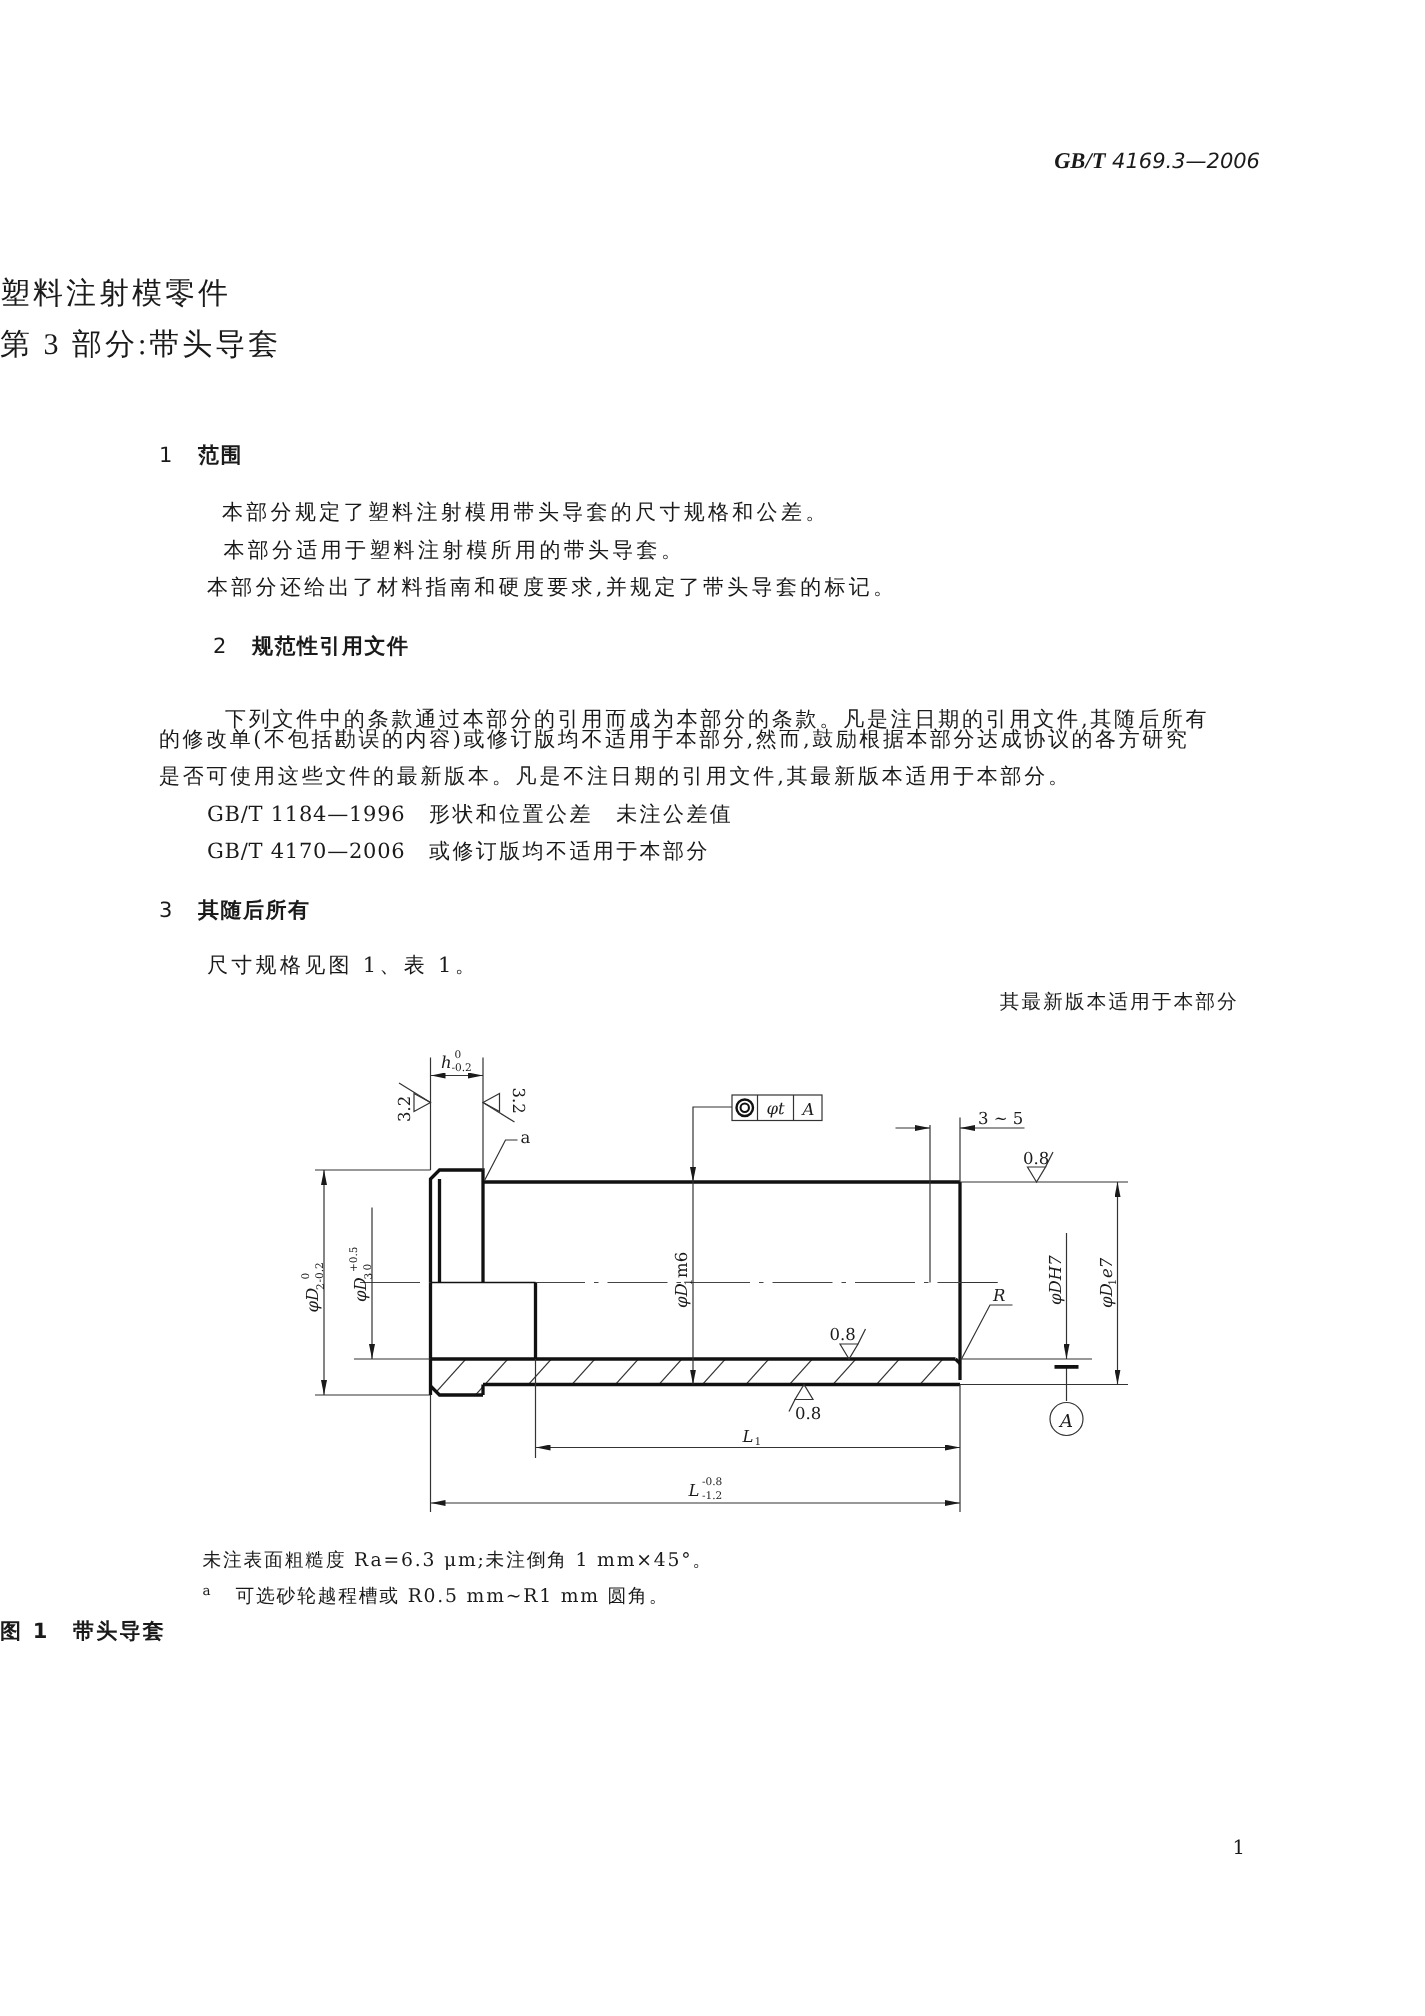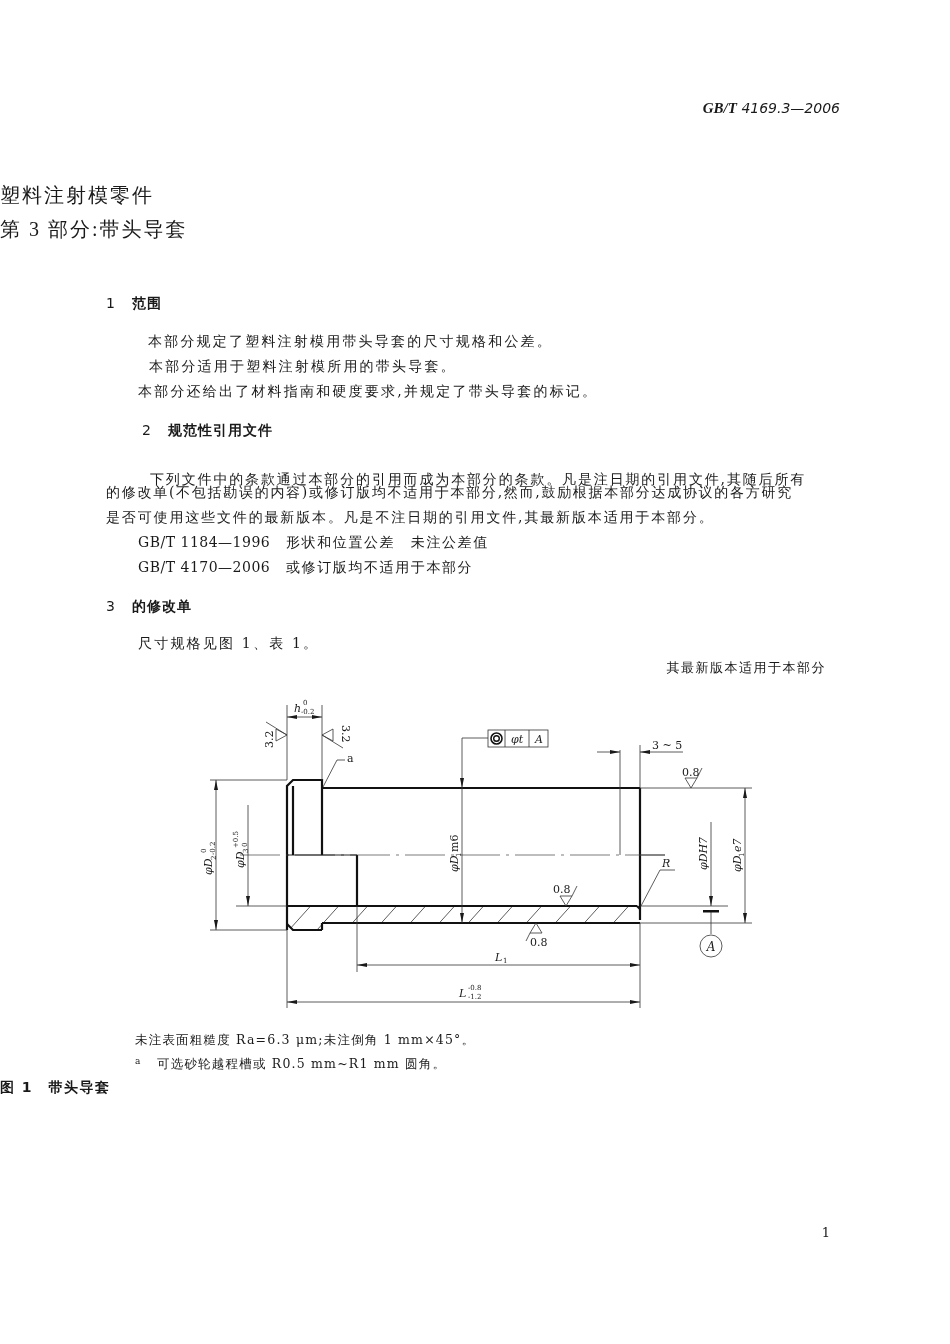--- a/index.html
+++ b/index.html
@@ -54,7 +54,7 @@
 </div>
 
 <div class="abs h" style="top:598px;">
-  <span class="num">3</span><span>的修改单</span>
+  <span class="num">3</span><span>其随后所有</span>
 </div>
 <div class="abs p" style="left:138px; top:635px;">尺寸规格见图 1、表 1。</div>
 

